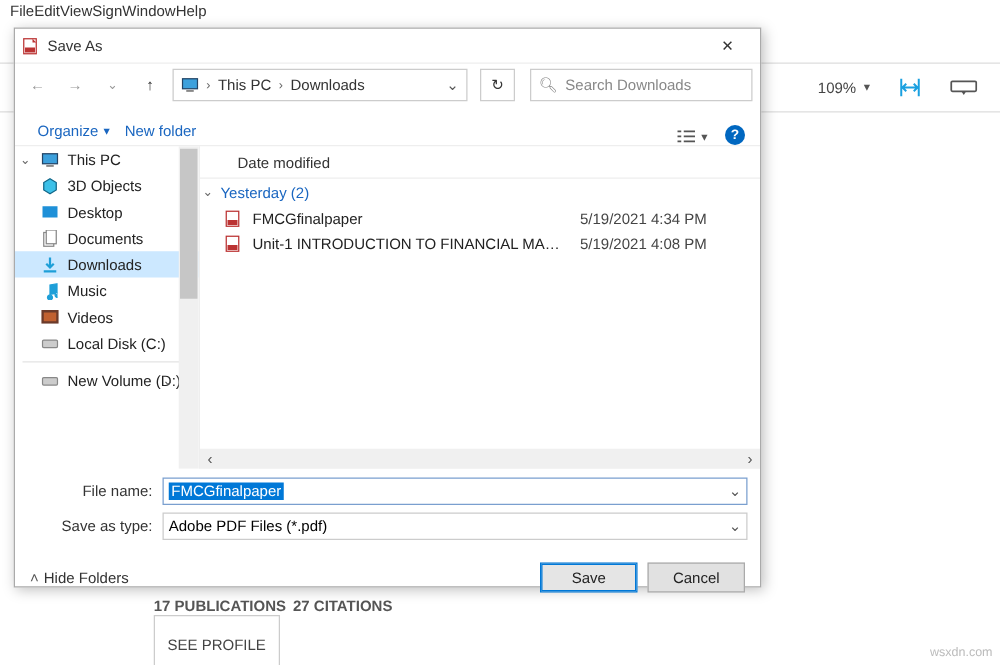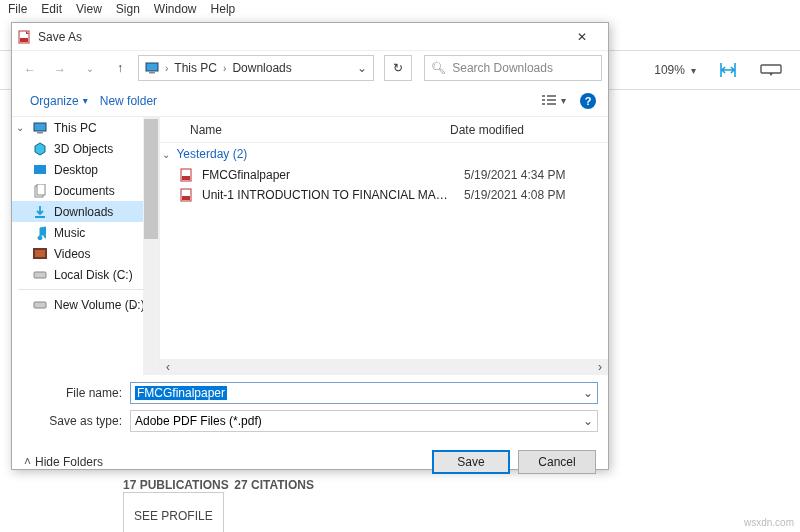--- a/index.html
+++ b/index.html
@@ -4,7 +4,7 @@
 <style>
 *{box-sizing:border-box;margin:0;padding:0;font-family:"Segoe UI",Tahoma,sans-serif;font-size:12px}
 body{background:#fff;width:800px;height:532px;overflow:hidden;position:relative}
-.menubar{display:flex;gap:14px;padding:2px 8px;color:#333;font-size:12px;background:#fff}
+.menubar{display:flex;padding:2px 8px;color:#333;font-size:12px;background:#fff}
 .menubar span{cursor:default}
 .bgbar{position:absolute;top:50px;left:0;right:0;height:40px;border-top:1px solid #ddd;border-bottom:1px solid #ddd;display:flex;align-items:center;justify-content:flex-end;padding-right:18px;gap:22px;color:#444}
 .bgbar .zoom{display:flex;align-items:center;gap:6px}

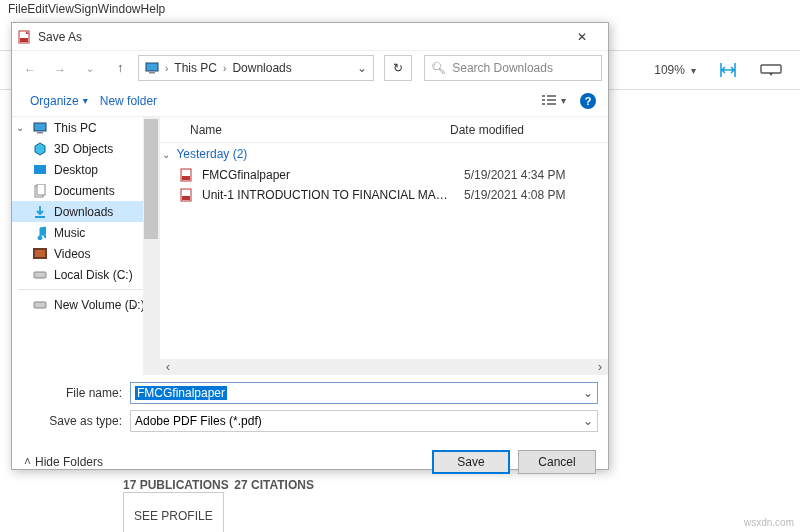--- a/index.html
+++ b/index.html
@@ -24,7 +24,7 @@
 .breadcrumb .drop{margin-left:auto;color:#555}
 .refresh{width:28px;height:26px;border:1px solid #ccc;display:flex;align-items:center;justify-content:center;color:#333;margin-left:4px}
 .searchbox{width:178px;height:26px;border:1px solid #ccc;display:flex;align-items:center;padding:0 6px;gap:6px;color:#888;margin-left:6px}
-.toolbar{display:flex;align-items:center;height:32px;padding:0 12px;border-bottom:1px solid #eee}
+.toolbar{display:flex;align-items:flex-end;height:32px;padding:0 12px;border-bottom:1px solid #eee}
 .toolbar .link{color:#1a66c0;padding:4px 6px;display:flex;align-items:center;gap:4px}
 .toolbar .spacer{flex:1}
 .toolbar .view{color:#555;display:flex;align-items:center;gap:4px;margin-right:14px}

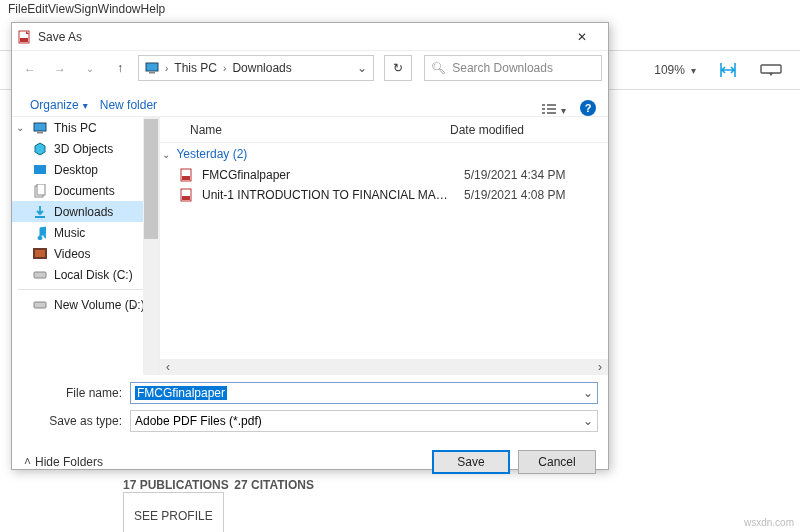--- a/index.html
+++ b/index.html
@@ -240,7 +240,6 @@
     <div class="filearea">
       <div class="cols">
         <div class="c1"></div>
-        <div class="c2">Name</div>
         <div class="c3">Date modified</div>
       </div>
       <div class="group">

